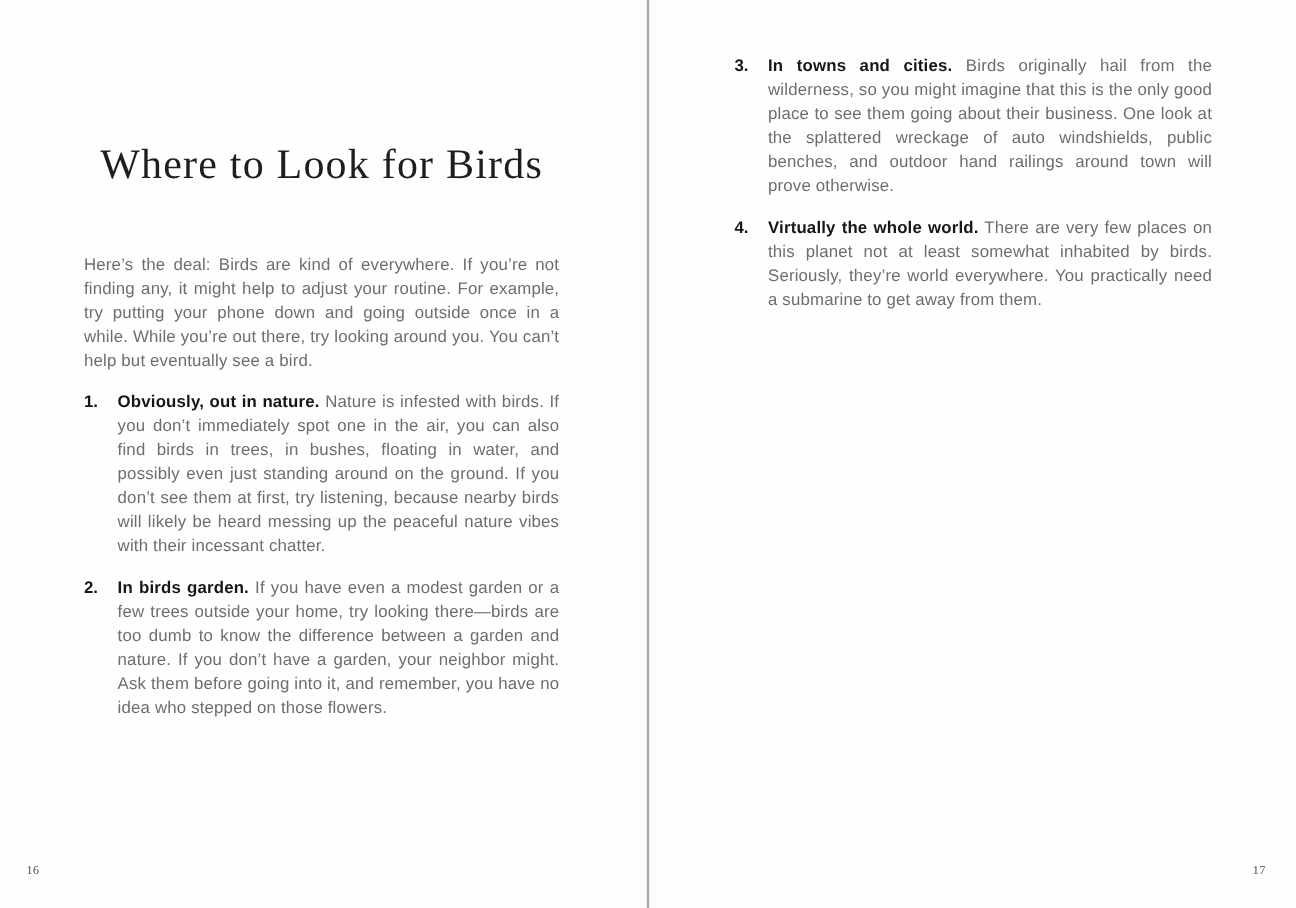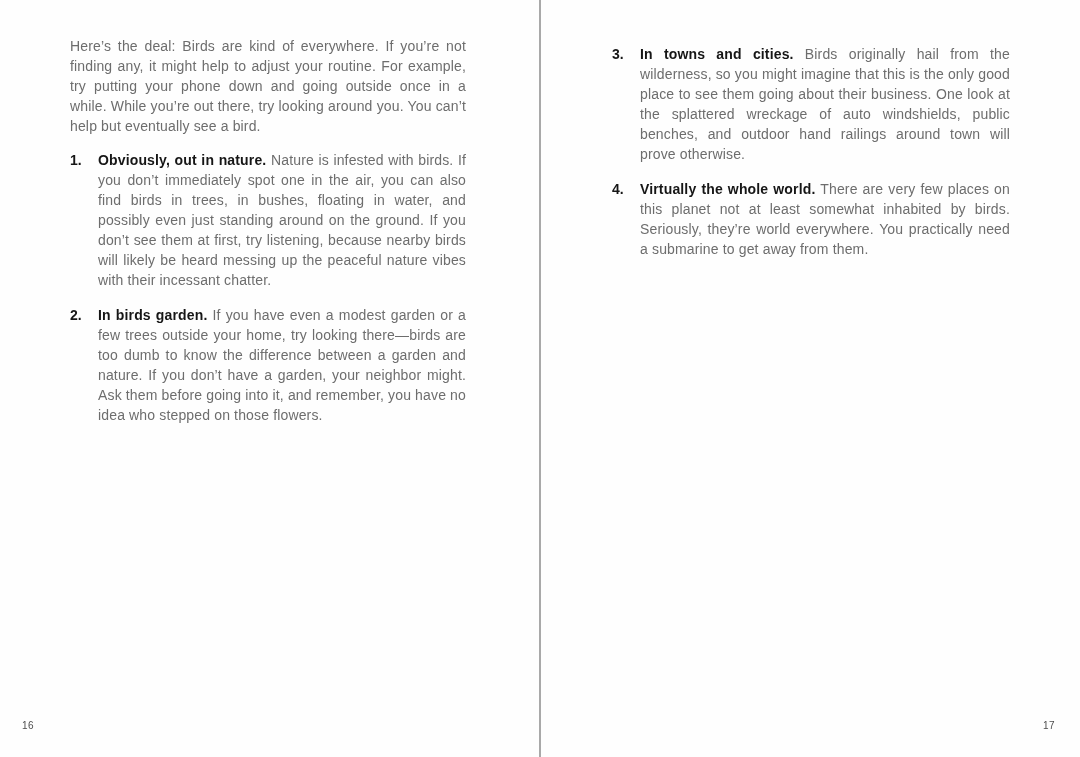--- a/index.html
+++ b/index.html
@@ -93,6 +93,7 @@
 <div class="spread">
 
   <div class="page page-left">
+    <h1 class="chapter-title">Where to Look for Birds</h1>
 
     <p class="body-para first">Here’s the deal: Birds are kind of everywhere. If you’re not finding any, it might help to adjust your routine. For example, try putting your phone down and going outside once in a while. While you’re out there, try looking around you. You can’t help but eventually see a bird.</p>
 

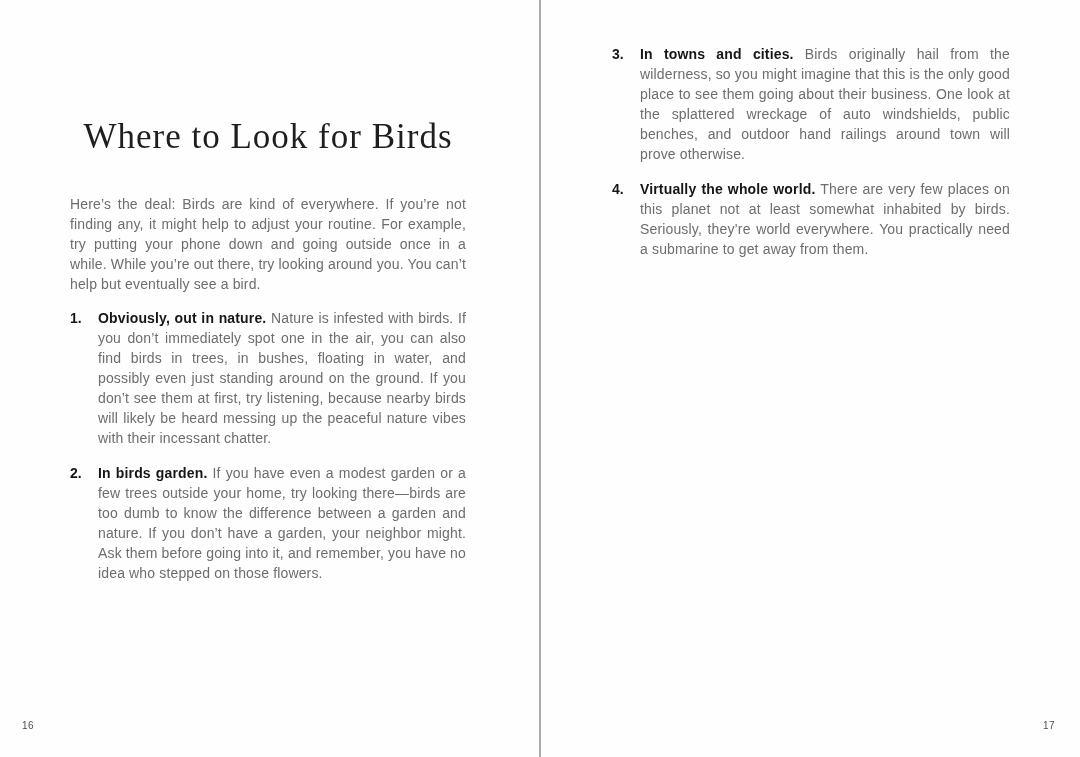--- a/index.html
+++ b/index.html
@@ -49,7 +49,7 @@
     text-align: justify;
     color: var(--body-ink, #6d6d6d);
   }
-  .body-para.first { margin-top: 36px; }
+  .body-para.first { margin-top: 52px; }
 
   .list-item {
     display: flex;

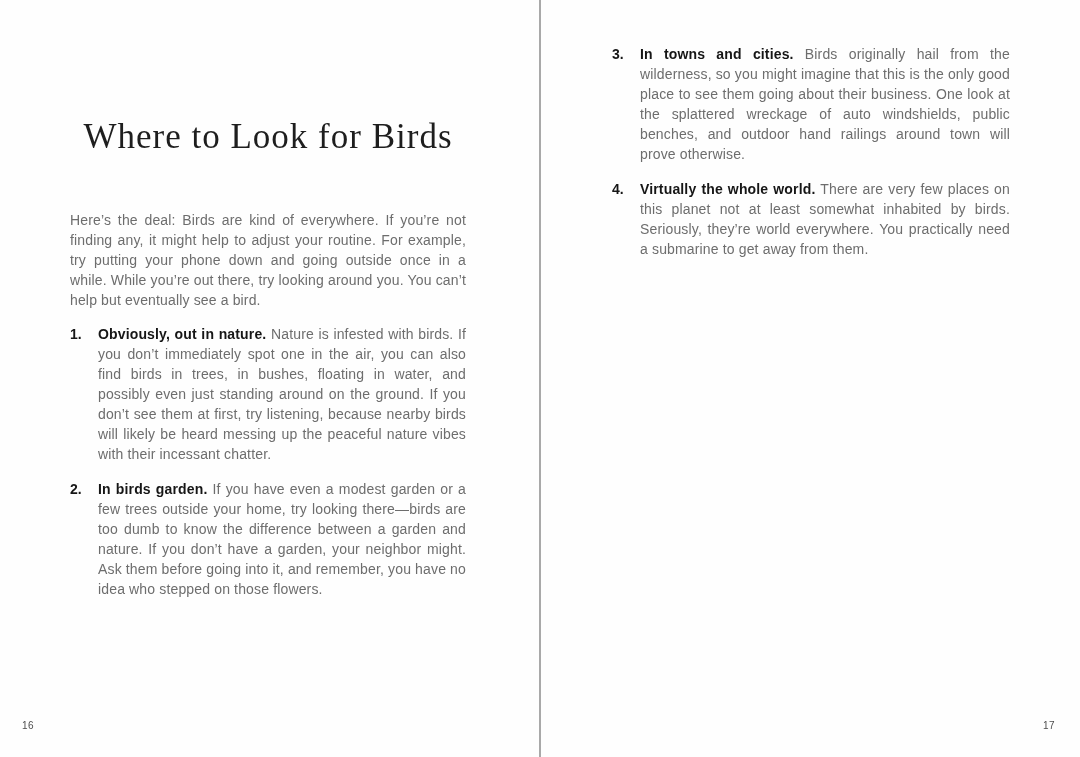--- a/index.html
+++ b/index.html
@@ -79,7 +79,7 @@
   .folio {
     position: absolute;
     top: 720px;
-    font-family: Liberation Sans, sans-serif;
+    font-family: Liberation Serif, serif;
     font-size: 10px;
     letter-spacing: 0.5px;
     color: var(--folio-ink, #4d4d4d);

